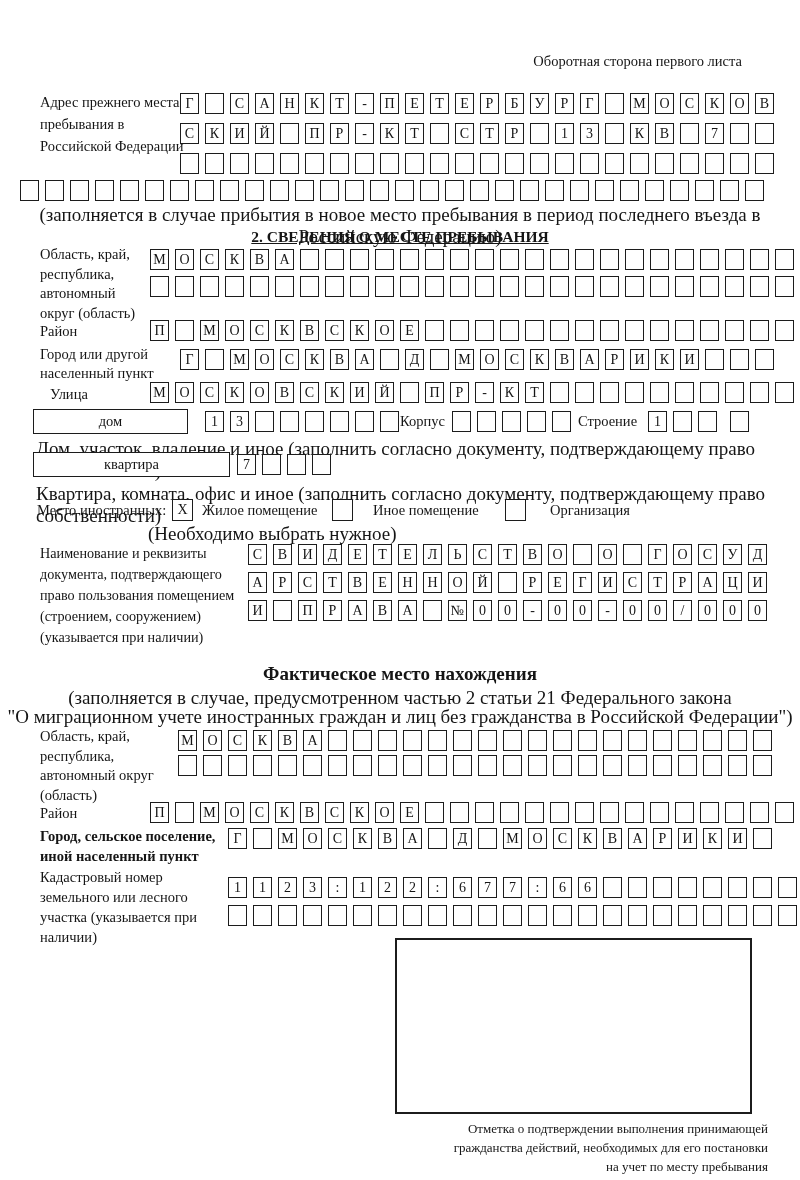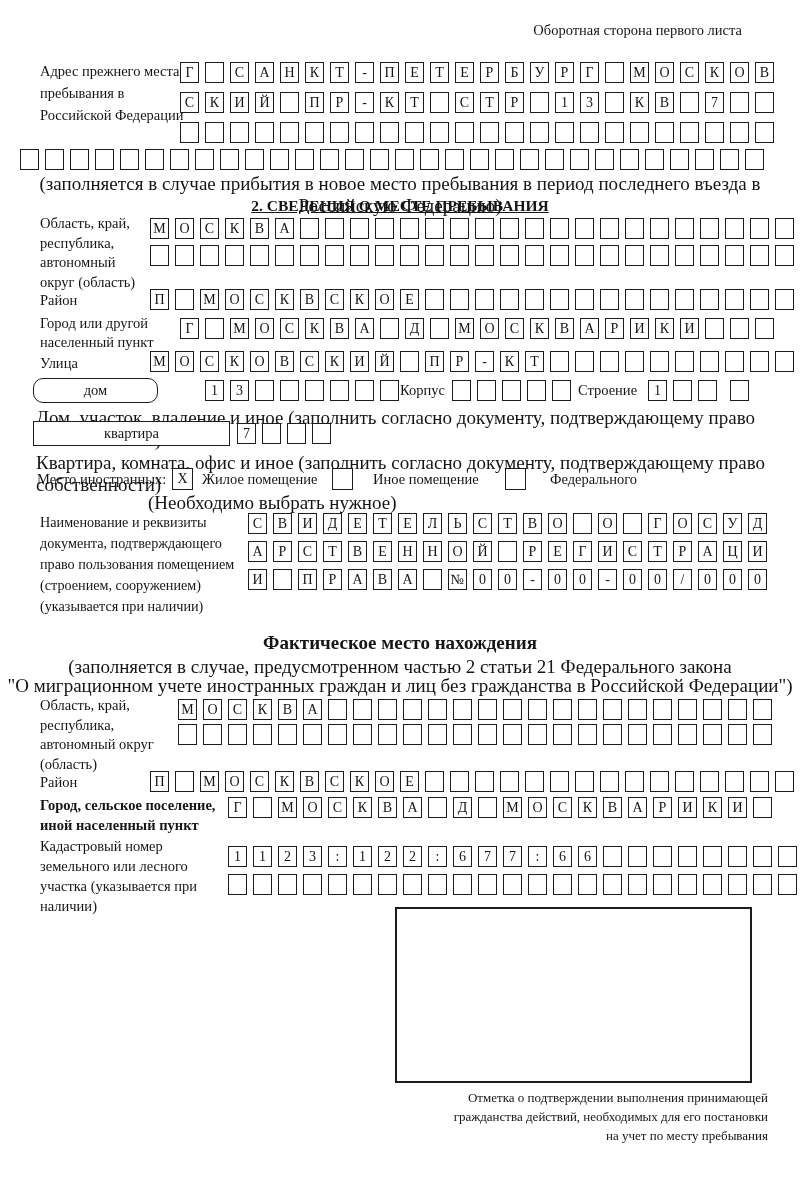--- a/index.html
+++ b/index.html
@@ -9,7 +9,7 @@
     font-family:"Liberation Serif", serif;
     font-size:14.5px;
   }
-  .abs{position:absolute;}
+  .abs{position:absolute;margin-top:31px;}
   .lbl{line-height:21px;}
   .cellrow{display:flex;gap:6px;}
   .cell{

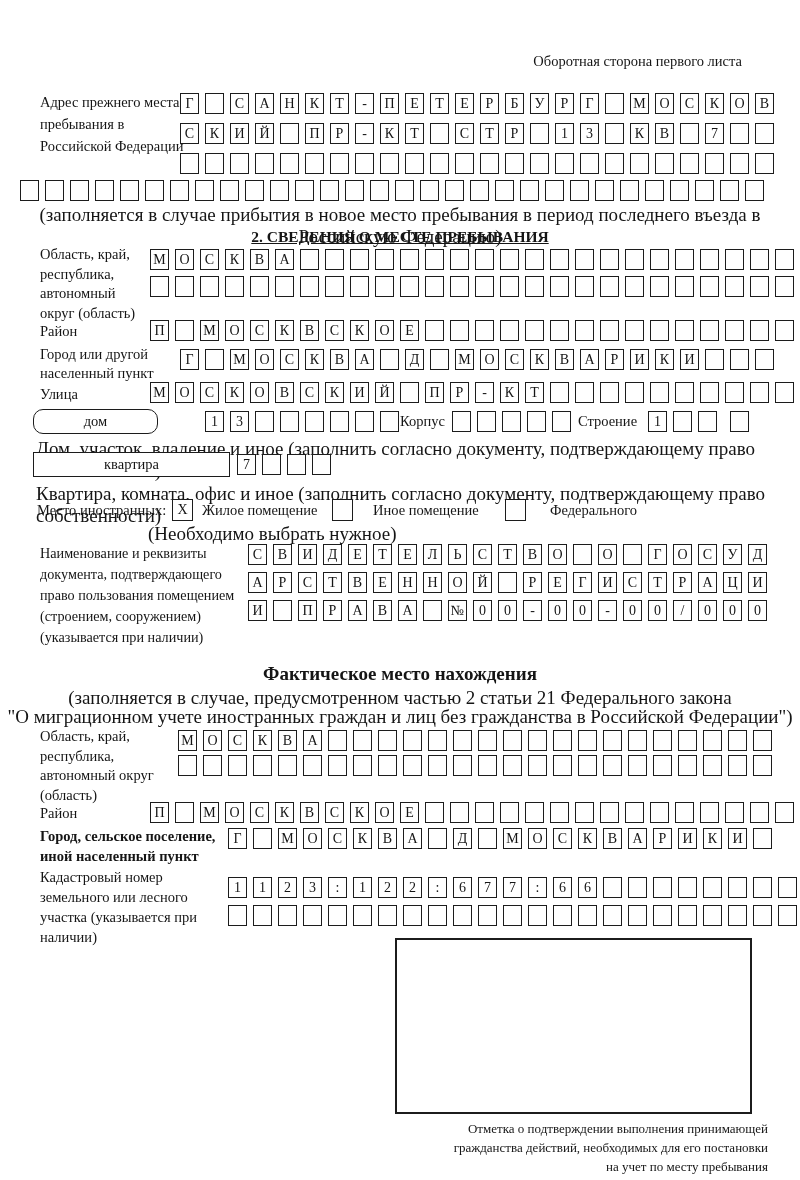--- a/index.html
+++ b/index.html
@@ -271,7 +271,7 @@
     <span class="cell"></span>
   </div>
 
-<div class="abs" style="left:40px;top:355px;">Улица</div>
+<div class="abs" style="left:50px;top:355px;">Улица</div>
 <div class="abs cellrow" style="left:150px;top:351px;">
     <span class="cell">М</span>
     <span class="cell">О</span>

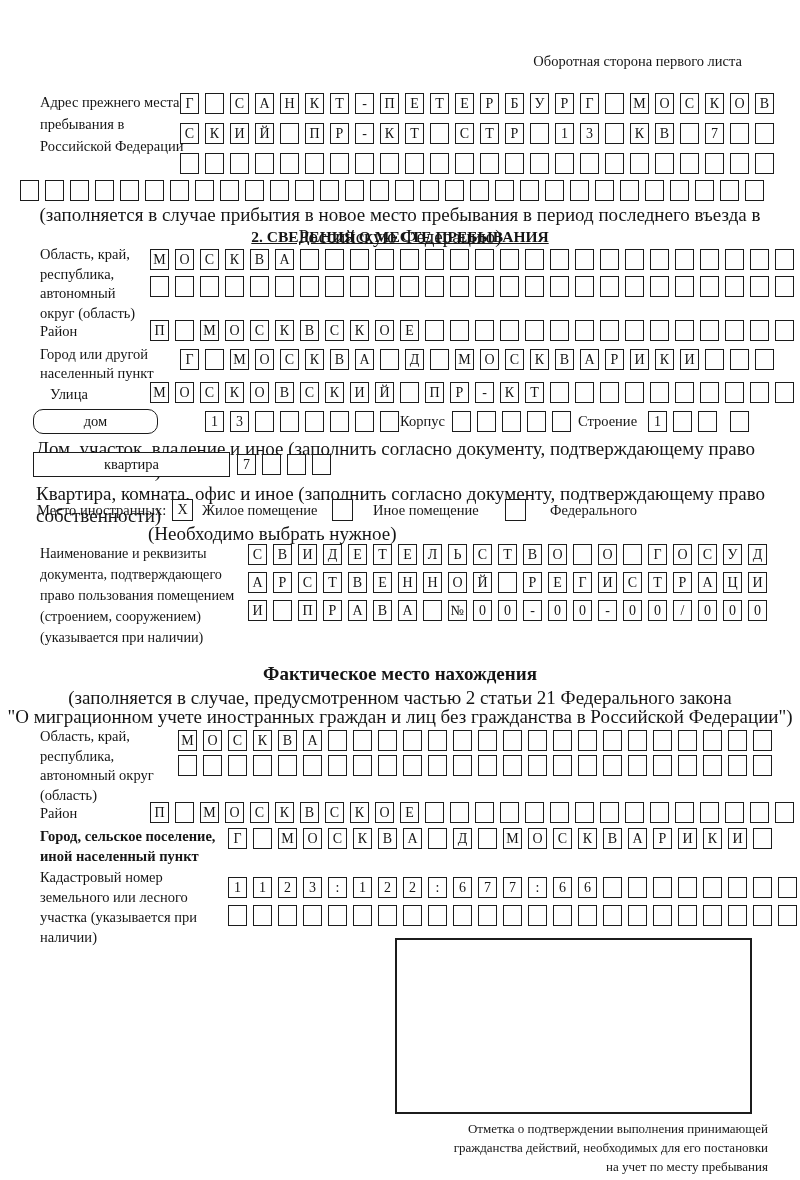--- a/index.html
+++ b/index.html
@@ -301,7 +301,7 @@
     <span class="cell"></span>
   </div>
 
-<div class="abs widebox" style="left:33px;top:378px;width:125px;border-radius:10px;">дом</div>
+<div class="abs widebox" style="left:33px;top:378px;width:155px;">дом</div>
 <div class="abs cellrow" style="left:205px;top:380px;">
     <span class="cell">1</span>
     <span class="cell">3</span>

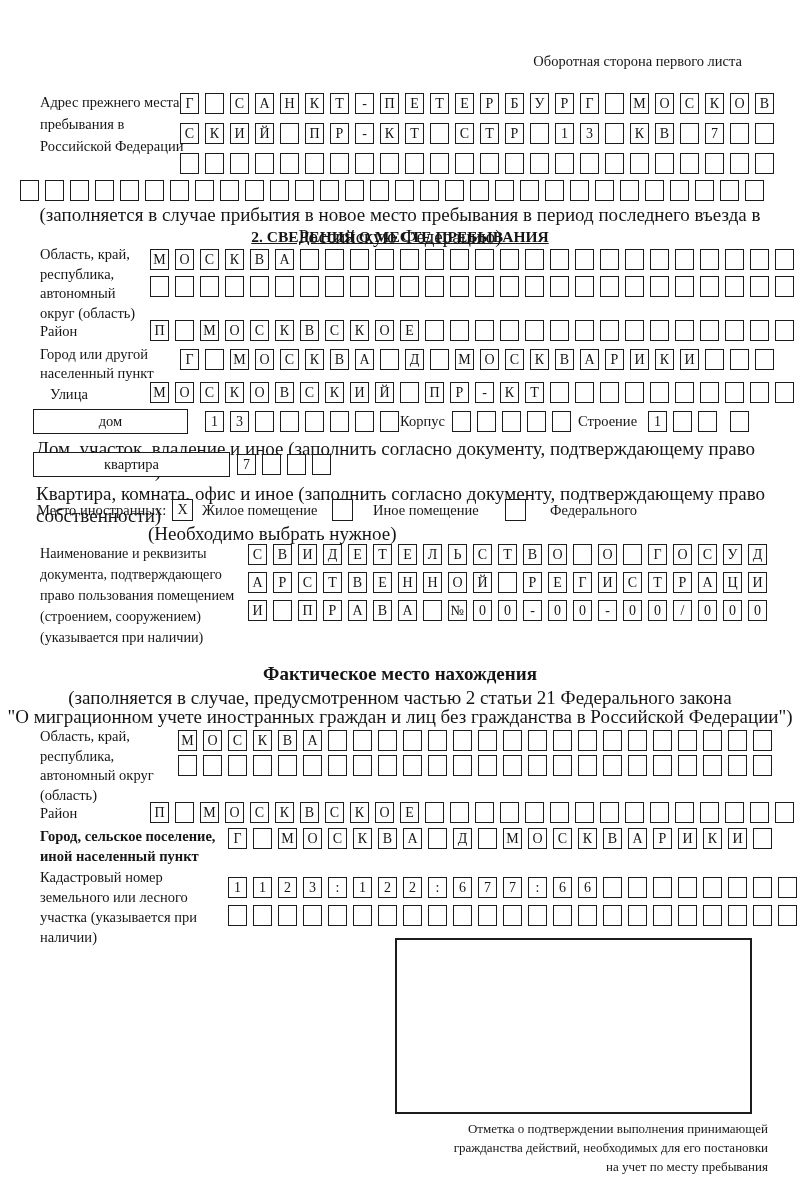--- a/index.html
+++ b/index.html
@@ -346,7 +346,7 @@
 <div class="abs cb" style="left:332px;top:468px;"></div>
 <div class="abs" style="left:373px;top:471px;">Иное помещение</div>
 <div class="abs cb" style="left:505px;top:468px;"></div>
-<div class="abs" style="left:550px;top:471px;">Федерального</div>
+<div class="abs" style="left:550px;top:471px;">Организация</div>
 <div class="abs note" style="left:148px;top:492px;">(Необходимо выбрать нужное)</div>
 
 <div class="abs lbl" style="left:40px;top:512px;width:212px;line-height:21px;font-size:14.2px;">Наименование и реквизиты документа, подтверждающего право пользования помещением (строением, сооружением) (указывается при наличии)</div>

